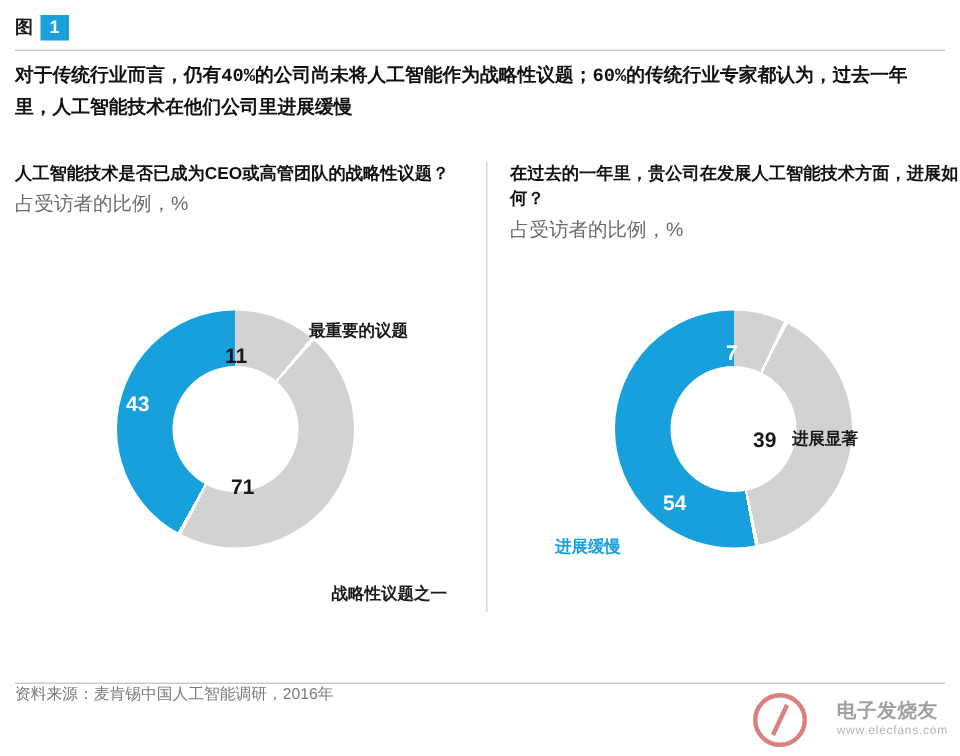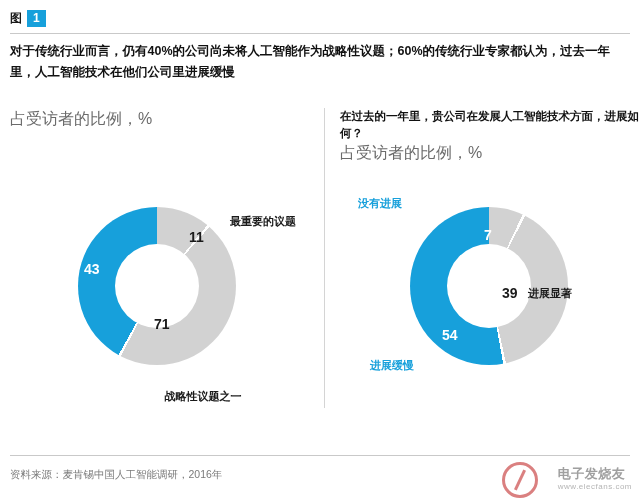--- a/index.html
+++ b/index.html
@@ -60,6 +60,7 @@
     font-weight: bold;
     line-height: 21px;
     color: #111111;
+    font-family: Liberation Mono, monospace;
   }
   
   .panel {

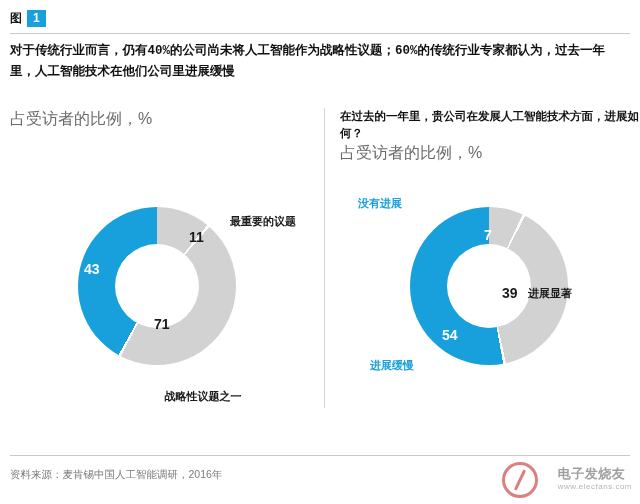--- a/index.html
+++ b/index.html
@@ -218,6 +218,7 @@
   <div class="headline">对于传统行业而言，仍有40%的公司尚未将人工智能作为战略性议题；60%的传统行业专家都认为，过去一年里，人工智能技术在他们公司里进展缓慢</div>
 
   <div class="panel panel-left">
+    <div class="panel-title">人工智能技术是否已成为CEO或高管团队的战略性议题？</div>
     <div class="panel-sub">占受访者的比例，%</div>
   </div>
 

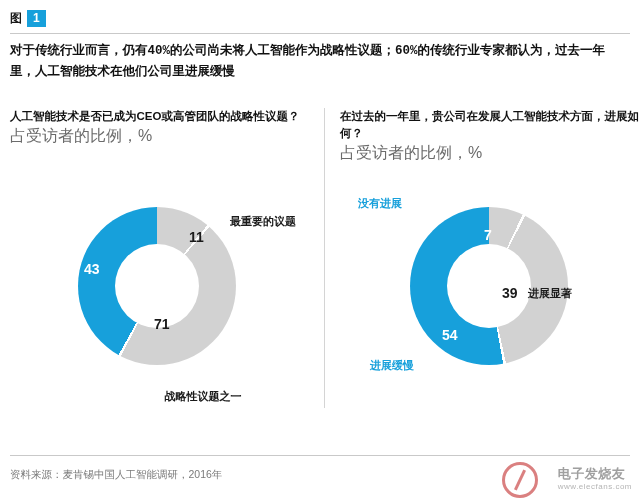--- a/index.html
+++ b/index.html
@@ -78,7 +78,7 @@
   }
   .panel-sub {
     margin-top: 3px;
-    font-size: 16px;
+    font-size: 13px;
     color: #6b6b6b;
     line-height: 15px;
   }

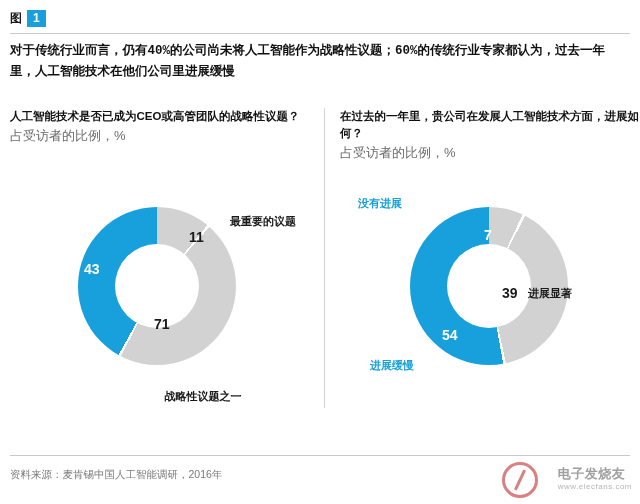--- a/index.html
+++ b/index.html
@@ -247,7 +247,6 @@
       <div class="donut-hole"></div>
     </div>
 
-    <div class="callout blue r-cat-blue-top">没有进展</div>
     <div class="callout r-cat-gray">进展显著</div>
     <div class="callout blue r-cat-blue-bot">进展缓慢</div>
 

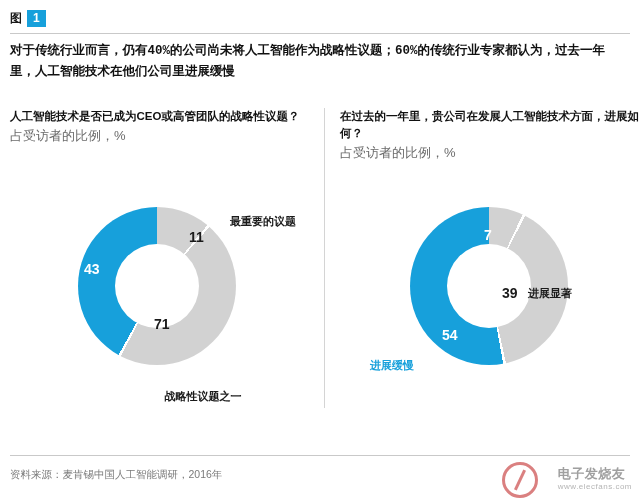--- a/index.html
+++ b/index.html
@@ -132,7 +132,7 @@
   .callout.blue { color: #17a0db; }
   
   .l-cat-blue { left: 0px; top: 20px; width: 110px; }
-  .l-cat-top  { left: 196px; top: 38px; width: 110px; margin-left: 24px; }
+  .l-cat-top  { left: 196px; top: 38px; width: 110px; }
   .l-cat-bot  { left: 98px; top: 213px; width: 190px; text-align: center; }
   .l-val-43 { left: 74px; top: 86px; }
   .l-val-11 { left: 140px; top: 54px; margin-left: 39px; }

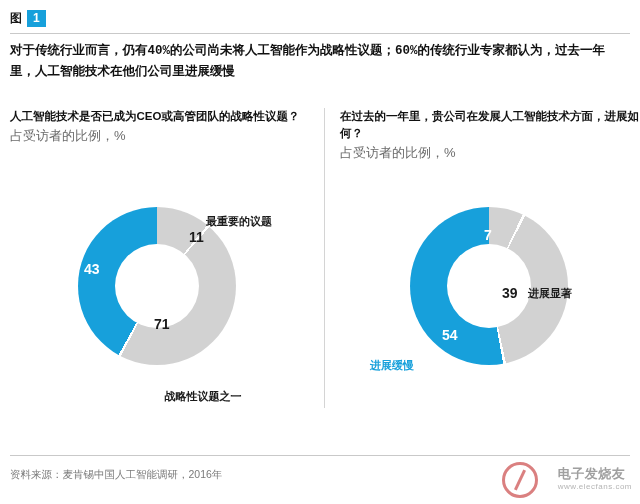--- a/index.html
+++ b/index.html
@@ -135,7 +135,7 @@
   .l-cat-top  { left: 196px; top: 38px; width: 110px; }
   .l-cat-bot  { left: 98px; top: 213px; width: 190px; text-align: center; }
   .l-val-43 { left: 74px; top: 86px; }
-  .l-val-11 { left: 140px; top: 54px; margin-left: 39px; }
+  .l-val-11 { left: 140px; top: 54px; }
   .l-val-46 { left: 144px; top: 141px; }
   
   .r-cat-blue-top { left: 18px; top: 20px; width: 120px; }

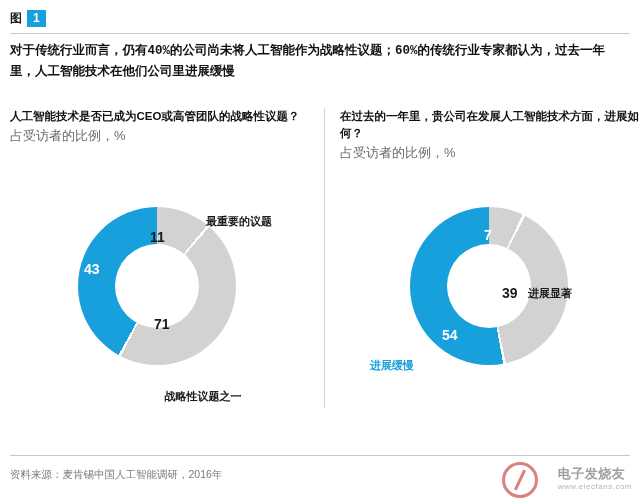--- a/index.html
+++ b/index.html
@@ -133,7 +133,7 @@
   
   .l-cat-blue { left: 0px; top: 20px; width: 110px; }
   .l-cat-top  { left: 196px; top: 38px; width: 110px; }
-  .l-cat-bot  { left: 98px; top: 213px; width: 190px; text-align: center; }
+  .l-cat-bot  { left: 98px; top: 213px; width: 190px; text-align: right; }
   .l-val-43 { left: 74px; top: 86px; }
   .l-val-11 { left: 140px; top: 54px; }
   .l-val-46 { left: 144px; top: 141px; }

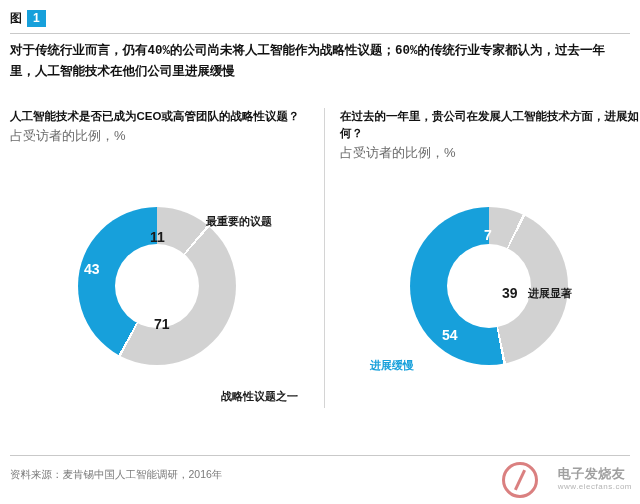--- a/index.html
+++ b/index.html
@@ -156,7 +156,7 @@
   .source {
     position: absolute;
     left: 10px;
-    top: 468px;
+    top: 456px;
     font-size: 10.5px;
     color: #7a7a7a;
   }

